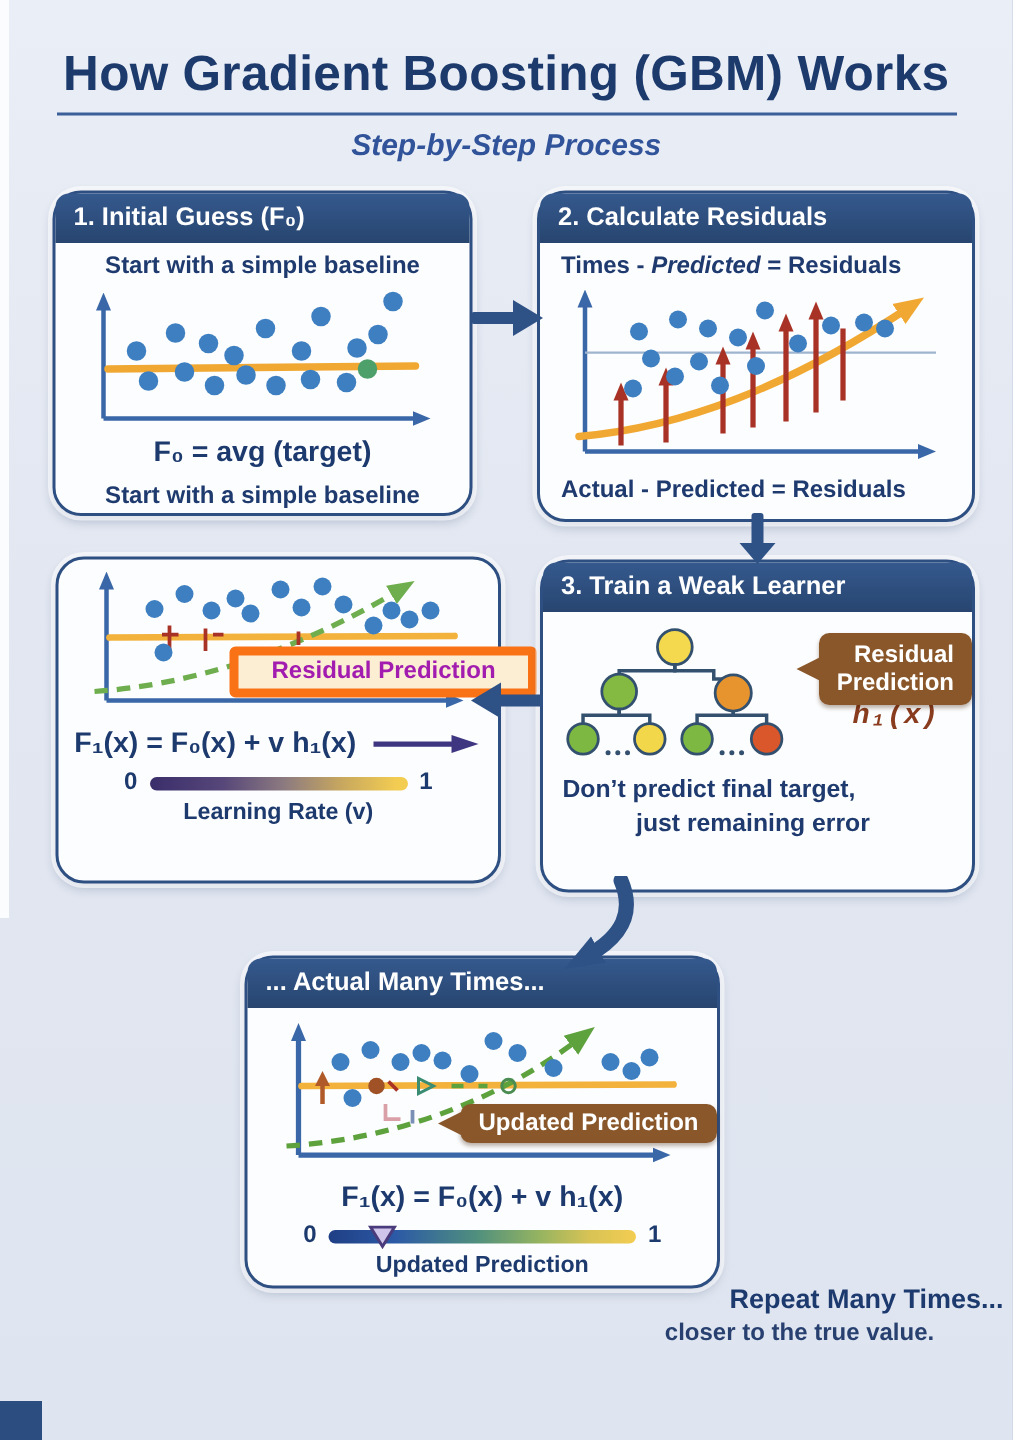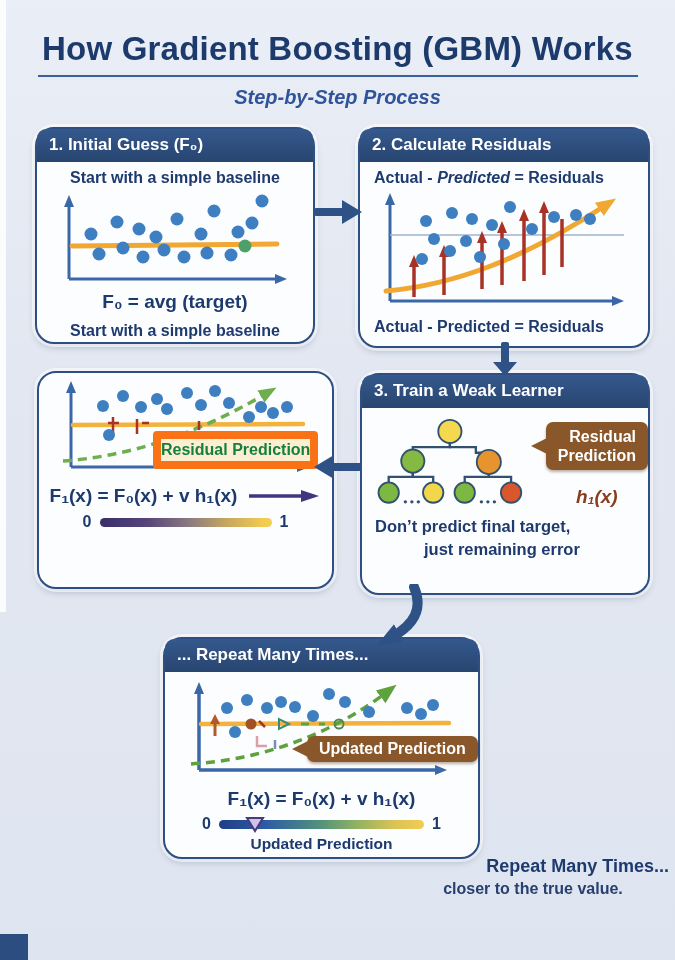--- a/index.html
+++ b/index.html
@@ -96,7 +96,7 @@
   <div class="panel" style="left:358px;top:127px;width:288px;height:217px;">
     <div class="panel-header">2. Calculate Residuals</div>
     <div class="cap" style="margin:7px 0 0 14px;">
-      <span>Actual - </span><span class="it">Predicted</span><span> = Residuals</span>
+      <span>Times - </span><span class="it">Predicted</span><span> = Residuals</span>
     </div>
     <div class="plot-wrap" style="width:260px;height:125px;margin:2px auto 0;">
       <svg width="260" height="125" viewBox="0 0 260 125">

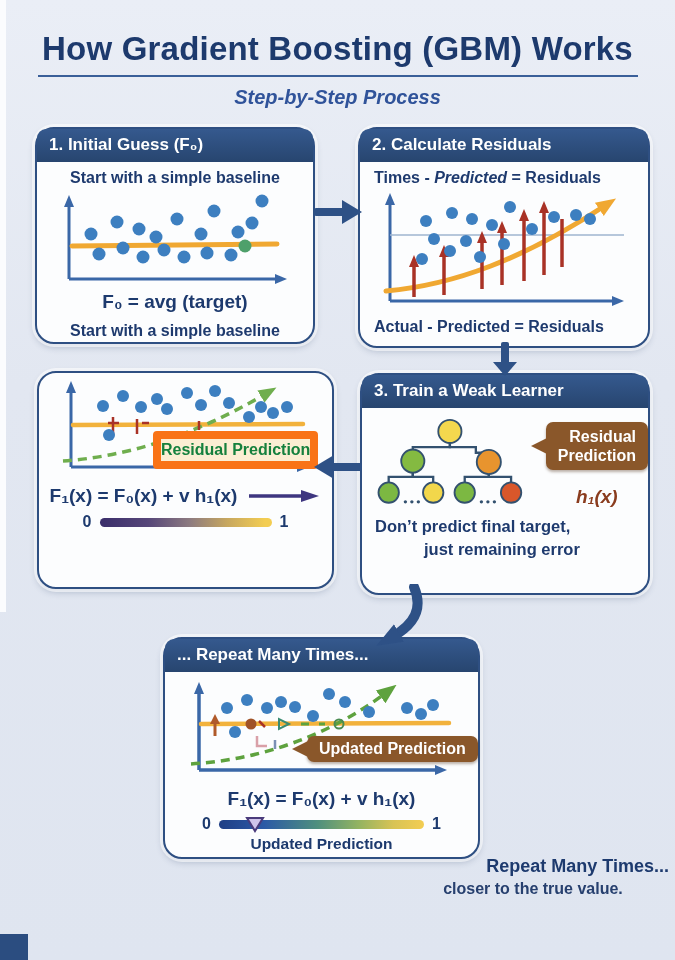--- a/index.html
+++ b/index.html
@@ -26,8 +26,8 @@
           padding:4px 12px;border-radius:7px;box-shadow:0 2px 3px rgba(60,30,0,.35);white-space:nowrap;}
   .bubble::before{content:"";position:absolute;left:-15px;top:50%;transform:translateY(-50%);
           border-style:solid;border-width:8px 16px 8px 0;border-color:transparent #8a572a transparent transparent;}
-  .res-box{position:absolute;background:#fbeed3;border:8px solid #f97316;color:#15803d;
-          font-weight:bold;font-size:16px;padding:2px 0;border-radius:4px;white-space:nowrap;}
+  .res-box{position:absolute;background:#fbeed3;border:6px solid #f97316;color:#a21caf;
+          font-weight:bold;font-size:16px;padding:2px 22px;border-radius:4px;white-space:nowrap;}
 
   .grad-row{display:flex;align-items:center;justify-content:center;gap:8px;font-size:16px;font-weight:bold;color:#1d3a6e;}
   .grad-bar{position:relative;height:9px;border-radius:5px;}

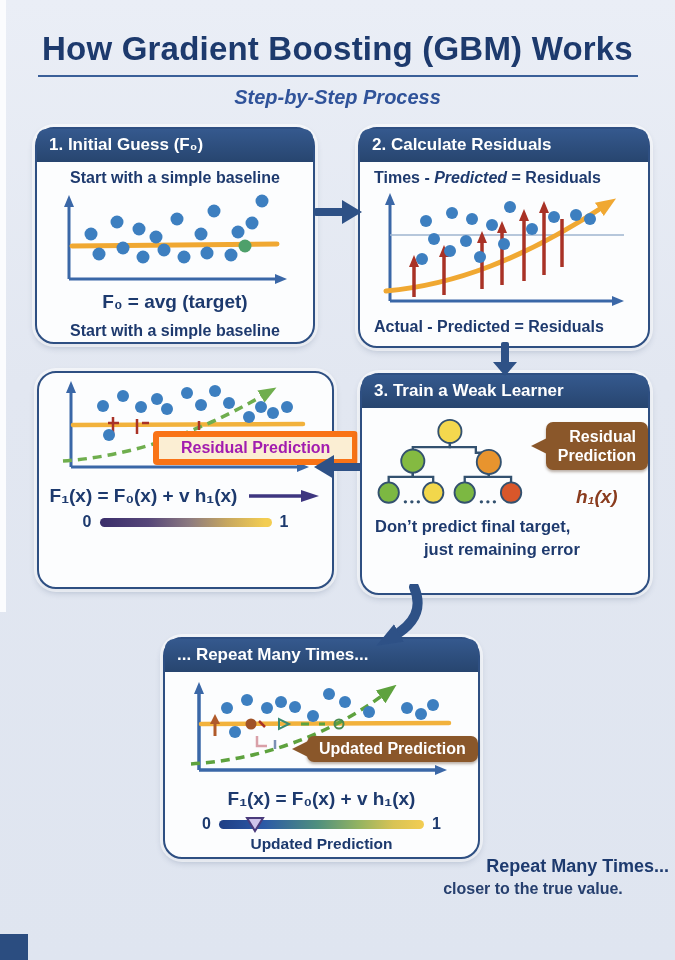--- a/index.html
+++ b/index.html
@@ -237,7 +237,7 @@
           <div>Residual</div>
           <div>Prediction</div>
         </div>
-        <div class="h1x" style="margin-top:24px;">h₁(x)</div>
+        <div class="h1x" style="margin-top:4px;font-family:Liberation Mono, monospace;">h₁(x)</div>
       </div>
     </div>
     <div class="cap" style="margin:7px 0 0 13px;font-size:16.5px;">Don’t predict final target,</div>

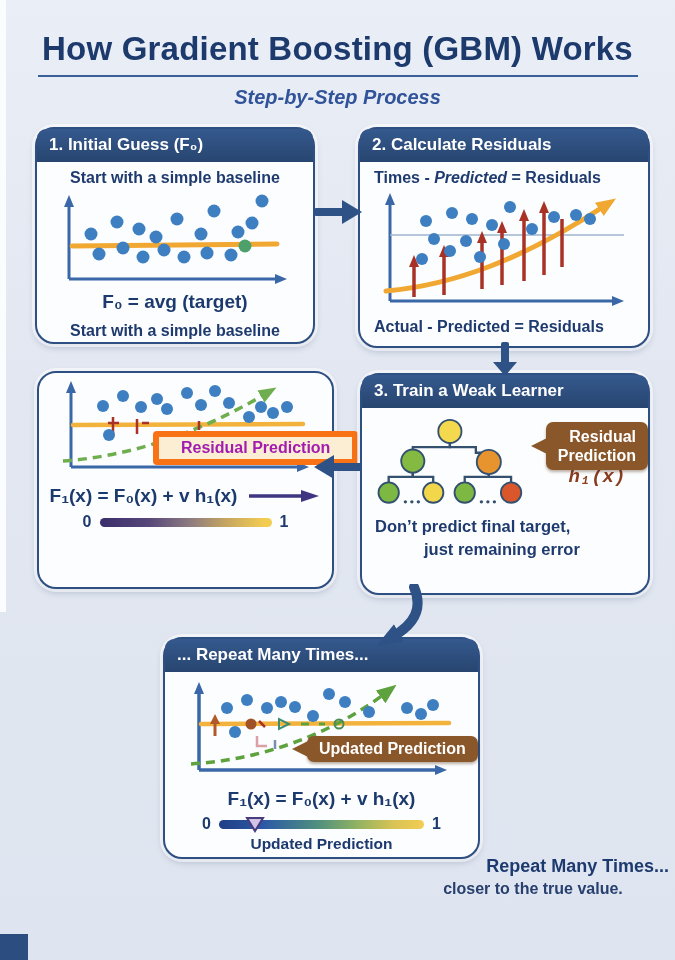--- a/index.html
+++ b/index.html
@@ -202,6 +202,7 @@
       <div class="grad-bar lr-bar"></div>
       <span>1</span>
     </div>
+    <div class="bar-label">Learning Rate (v)</div>
   </div>
 
   <div class="panel" style="left:360px;top:373px;width:286px;height:218px;">

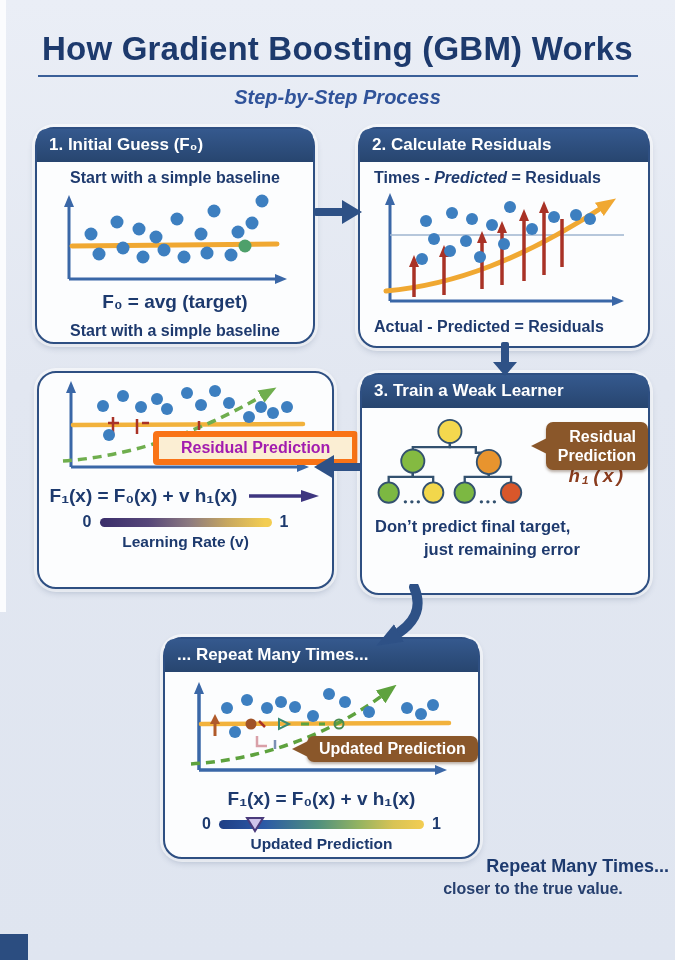--- a/index.html
+++ b/index.html
@@ -246,7 +246,7 @@
   </div>
 
   <div class="panel" style="left:163px;top:637px;width:313px;height:218px;">
-    <div class="panel-header">... Repeat Many Times...</div>
+    <div class="panel-header">... Actual Many Times...</div>
     <div class="plot-wrap" style="width:285px;height:105px;margin:6px auto 0;">
       <svg width="285" height="105" viewBox="0 0 285 105">
         <defs>

